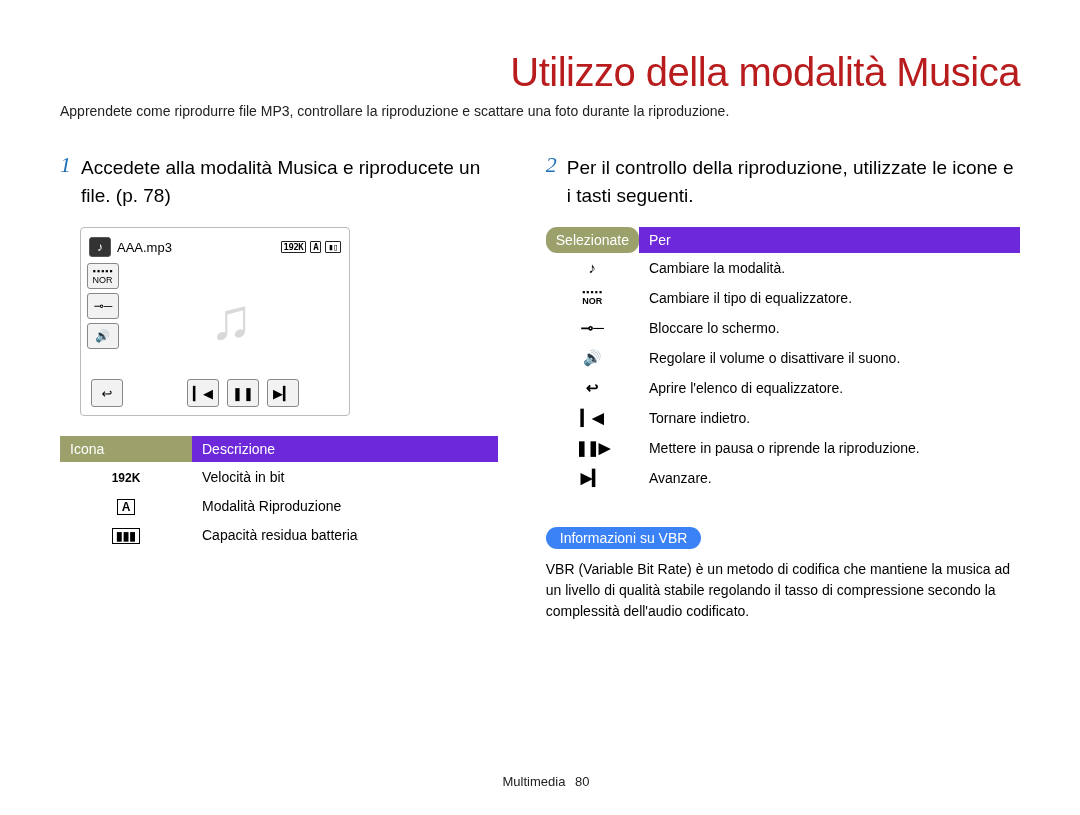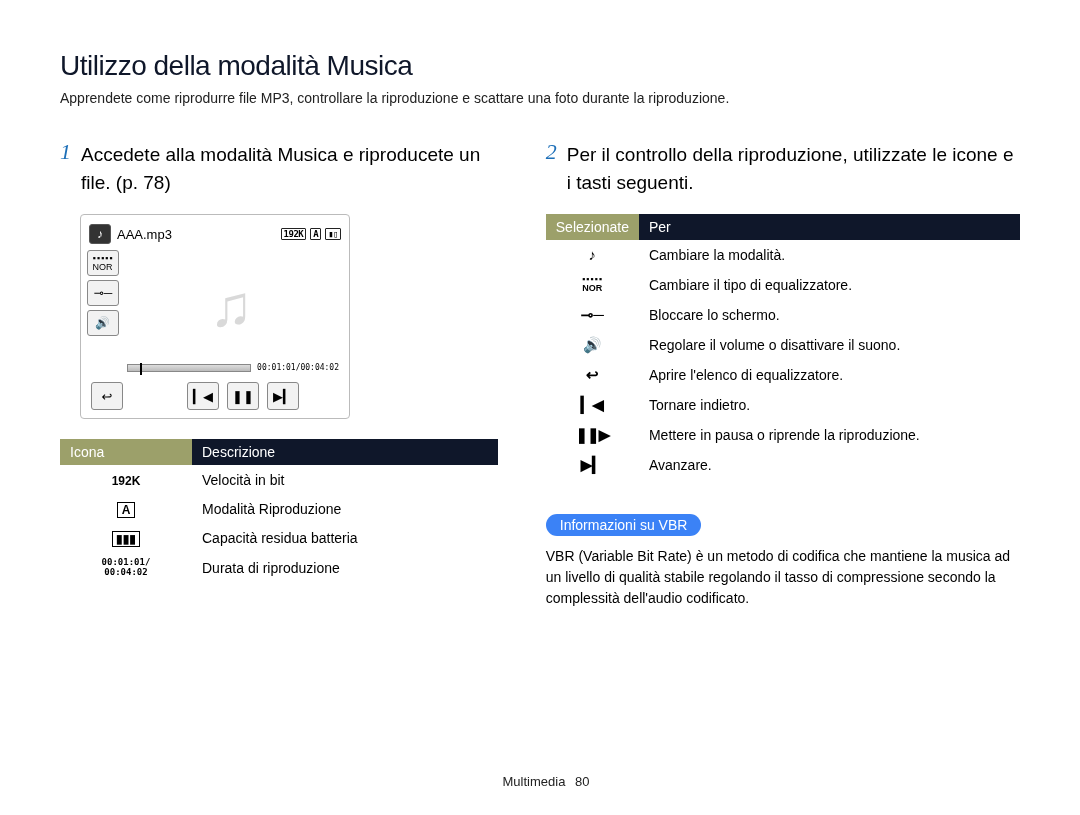--- a/index.html
+++ b/index.html
@@ -13,11 +13,12 @@
     position: relative;
   }
   h1 {
-    font-size: 28px;
+    font-size: 40px;
     font-weight: 400;
-    color: #0f172a;
+    color: #b91c1c;
     margin-bottom: 8px;
     letter-spacing: -0.5px;
+    text-align: right;
   }
   .intro {
     font-size: 14px;

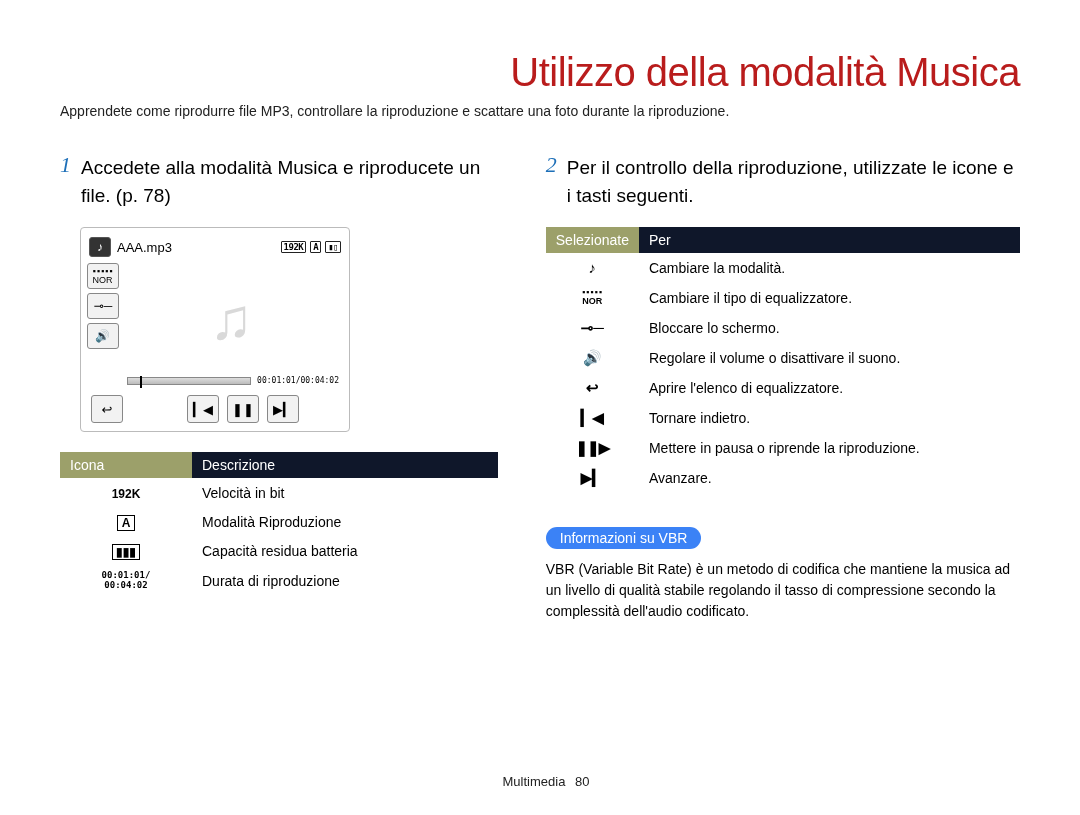--- a/index.html
+++ b/index.html
@@ -201,7 +201,7 @@
     <table class="icon-table">
       <thead>
         <tr>
-          <th class="sel" style="width:80px;">Selezionate</th>
+          <th class="sel" style="width:80px;border-radius:11px;">Selezionate</th>
           <th>Per</th>
         </tr>
       </thead>

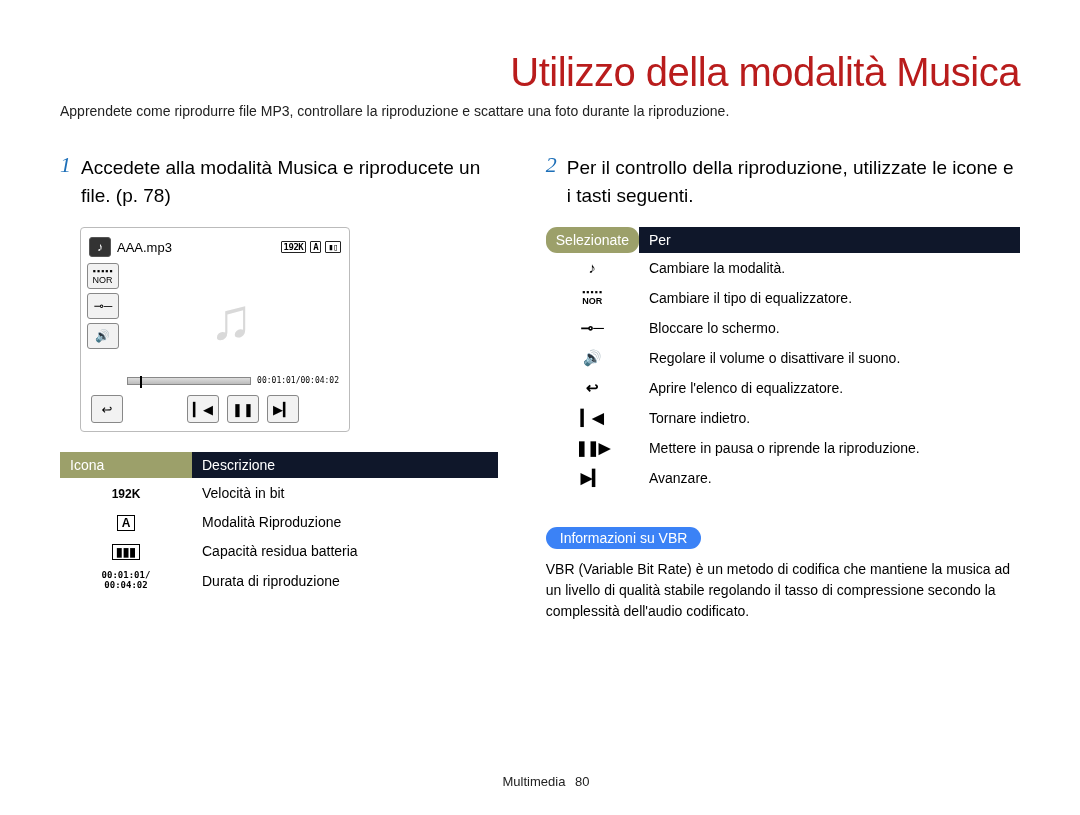--- a/index.html
+++ b/index.html
@@ -86,7 +86,7 @@
   
   table.icon-table { width: 100%; border-collapse: collapse; font-size: 14px; }
   table.icon-table th {
-    background: #0f172a; color:#fff; font-weight:400; text-align:left;
+    background: #6d28d9; color:#fff; font-weight:400; text-align:left;
     padding: 5px 10px; font-size:14px;
   }
   table.icon-table th.sel { background:#9ca06a; width:132px; }

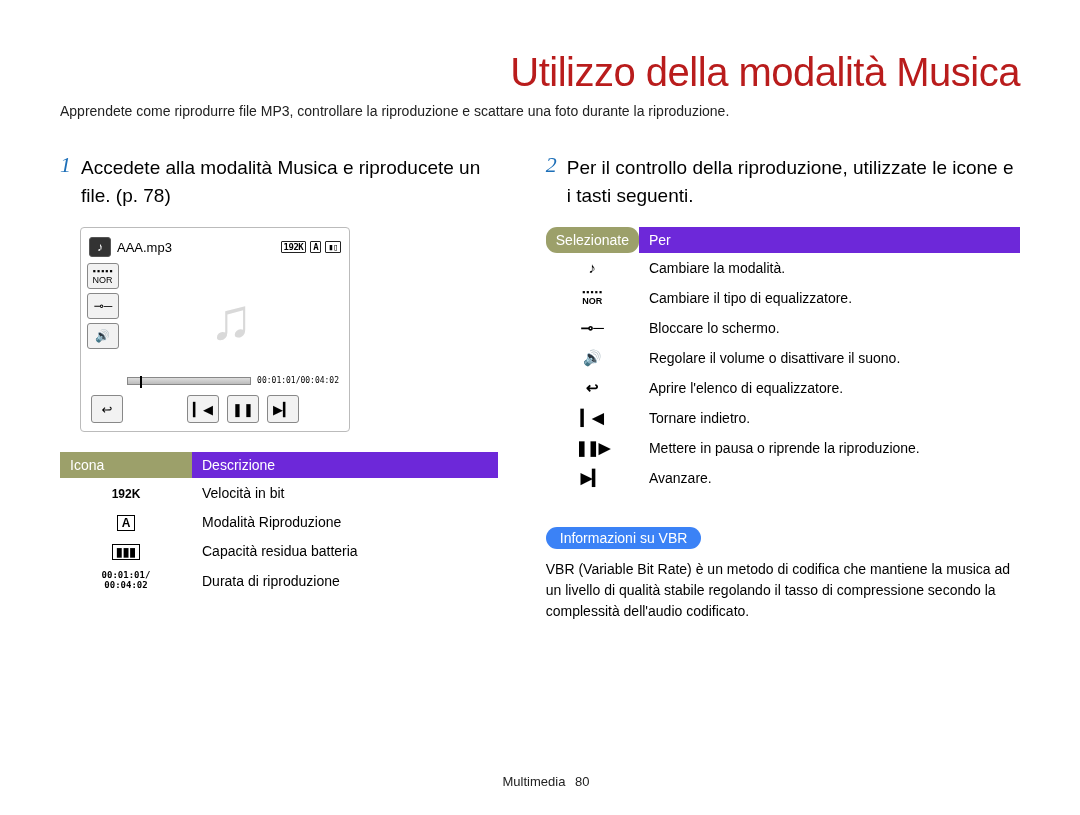--- a/index.html
+++ b/index.html
@@ -145,12 +145,6 @@
           <span class="note">♫</span>
         </div>
       </div>
-      <div class="p-prog">
-        <div class="bar">
-            <div class="thumb"></div>
-          </div>
-        <div class="t">00:01:01/00:04:02</div>
-      </div>
       <div class="p-ctrl">
         <div class="btn">↩</div>
         <div class="spacer"></div>

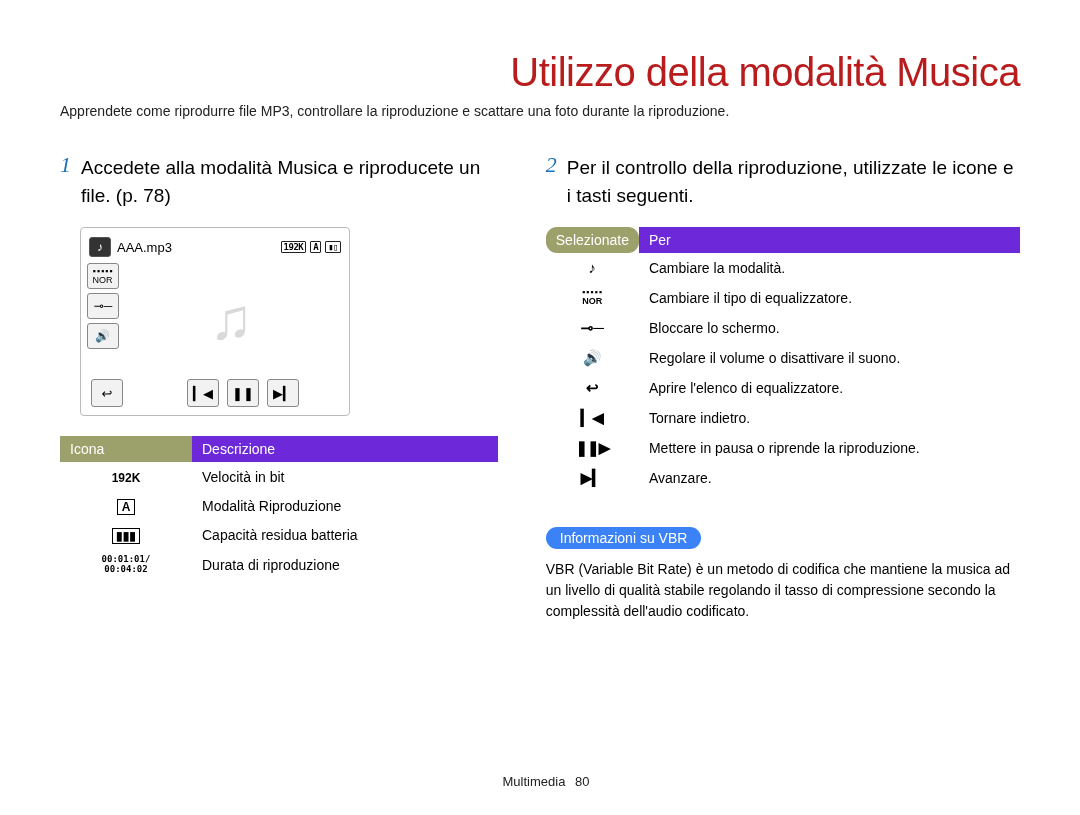--- a/index.html
+++ b/index.html
@@ -176,12 +176,6 @@
           <td class="ic-cell"><span class="ic-box" style="border:1px solid #000; padding:0 3px;">▮▮▮</span></td>
           <td>Capacità residua batteria</td>
         </tr>
-        <tr>
-          <td class="ic-cell" style="font-size:9px; font-family:monospace; line-height:1.1; font-weight:bold;">
-            <span><span>00:01:01</span>/<br><span>00:04:02</span></span>
-          </td>
-          <td>Durata di riproduzione</td>
-        </tr>
       </tbody>
     </table>
   </div>

